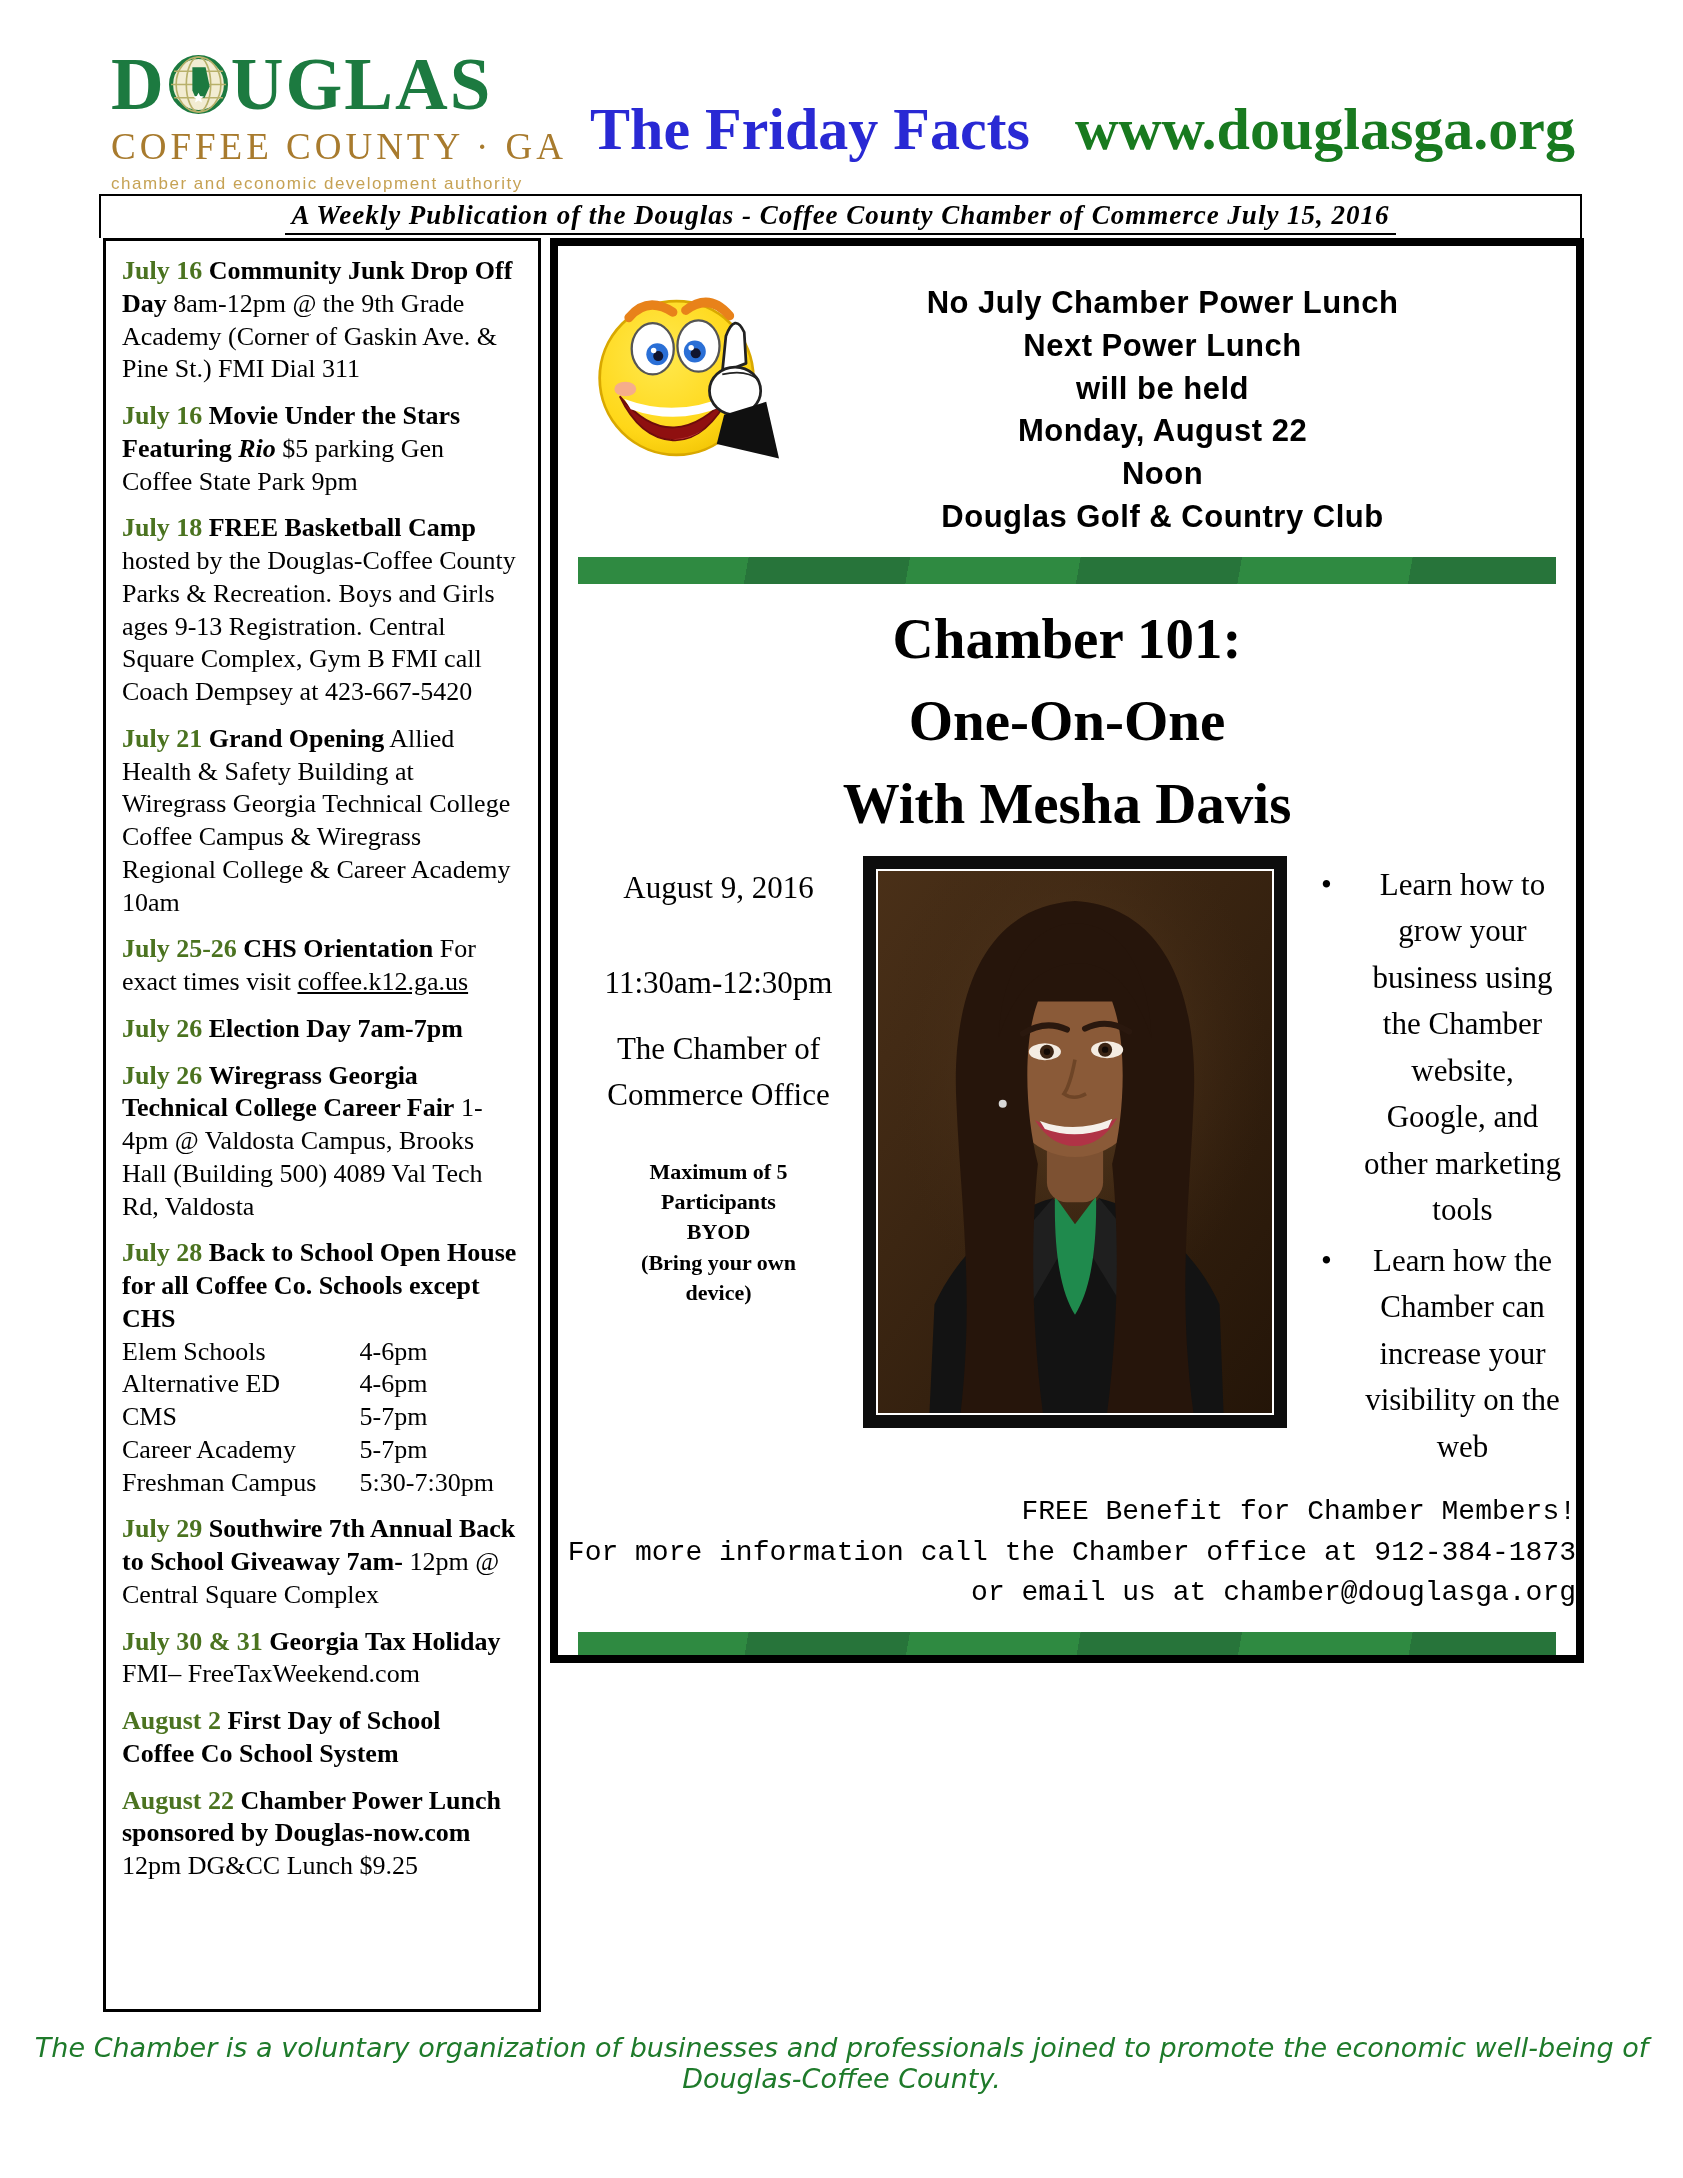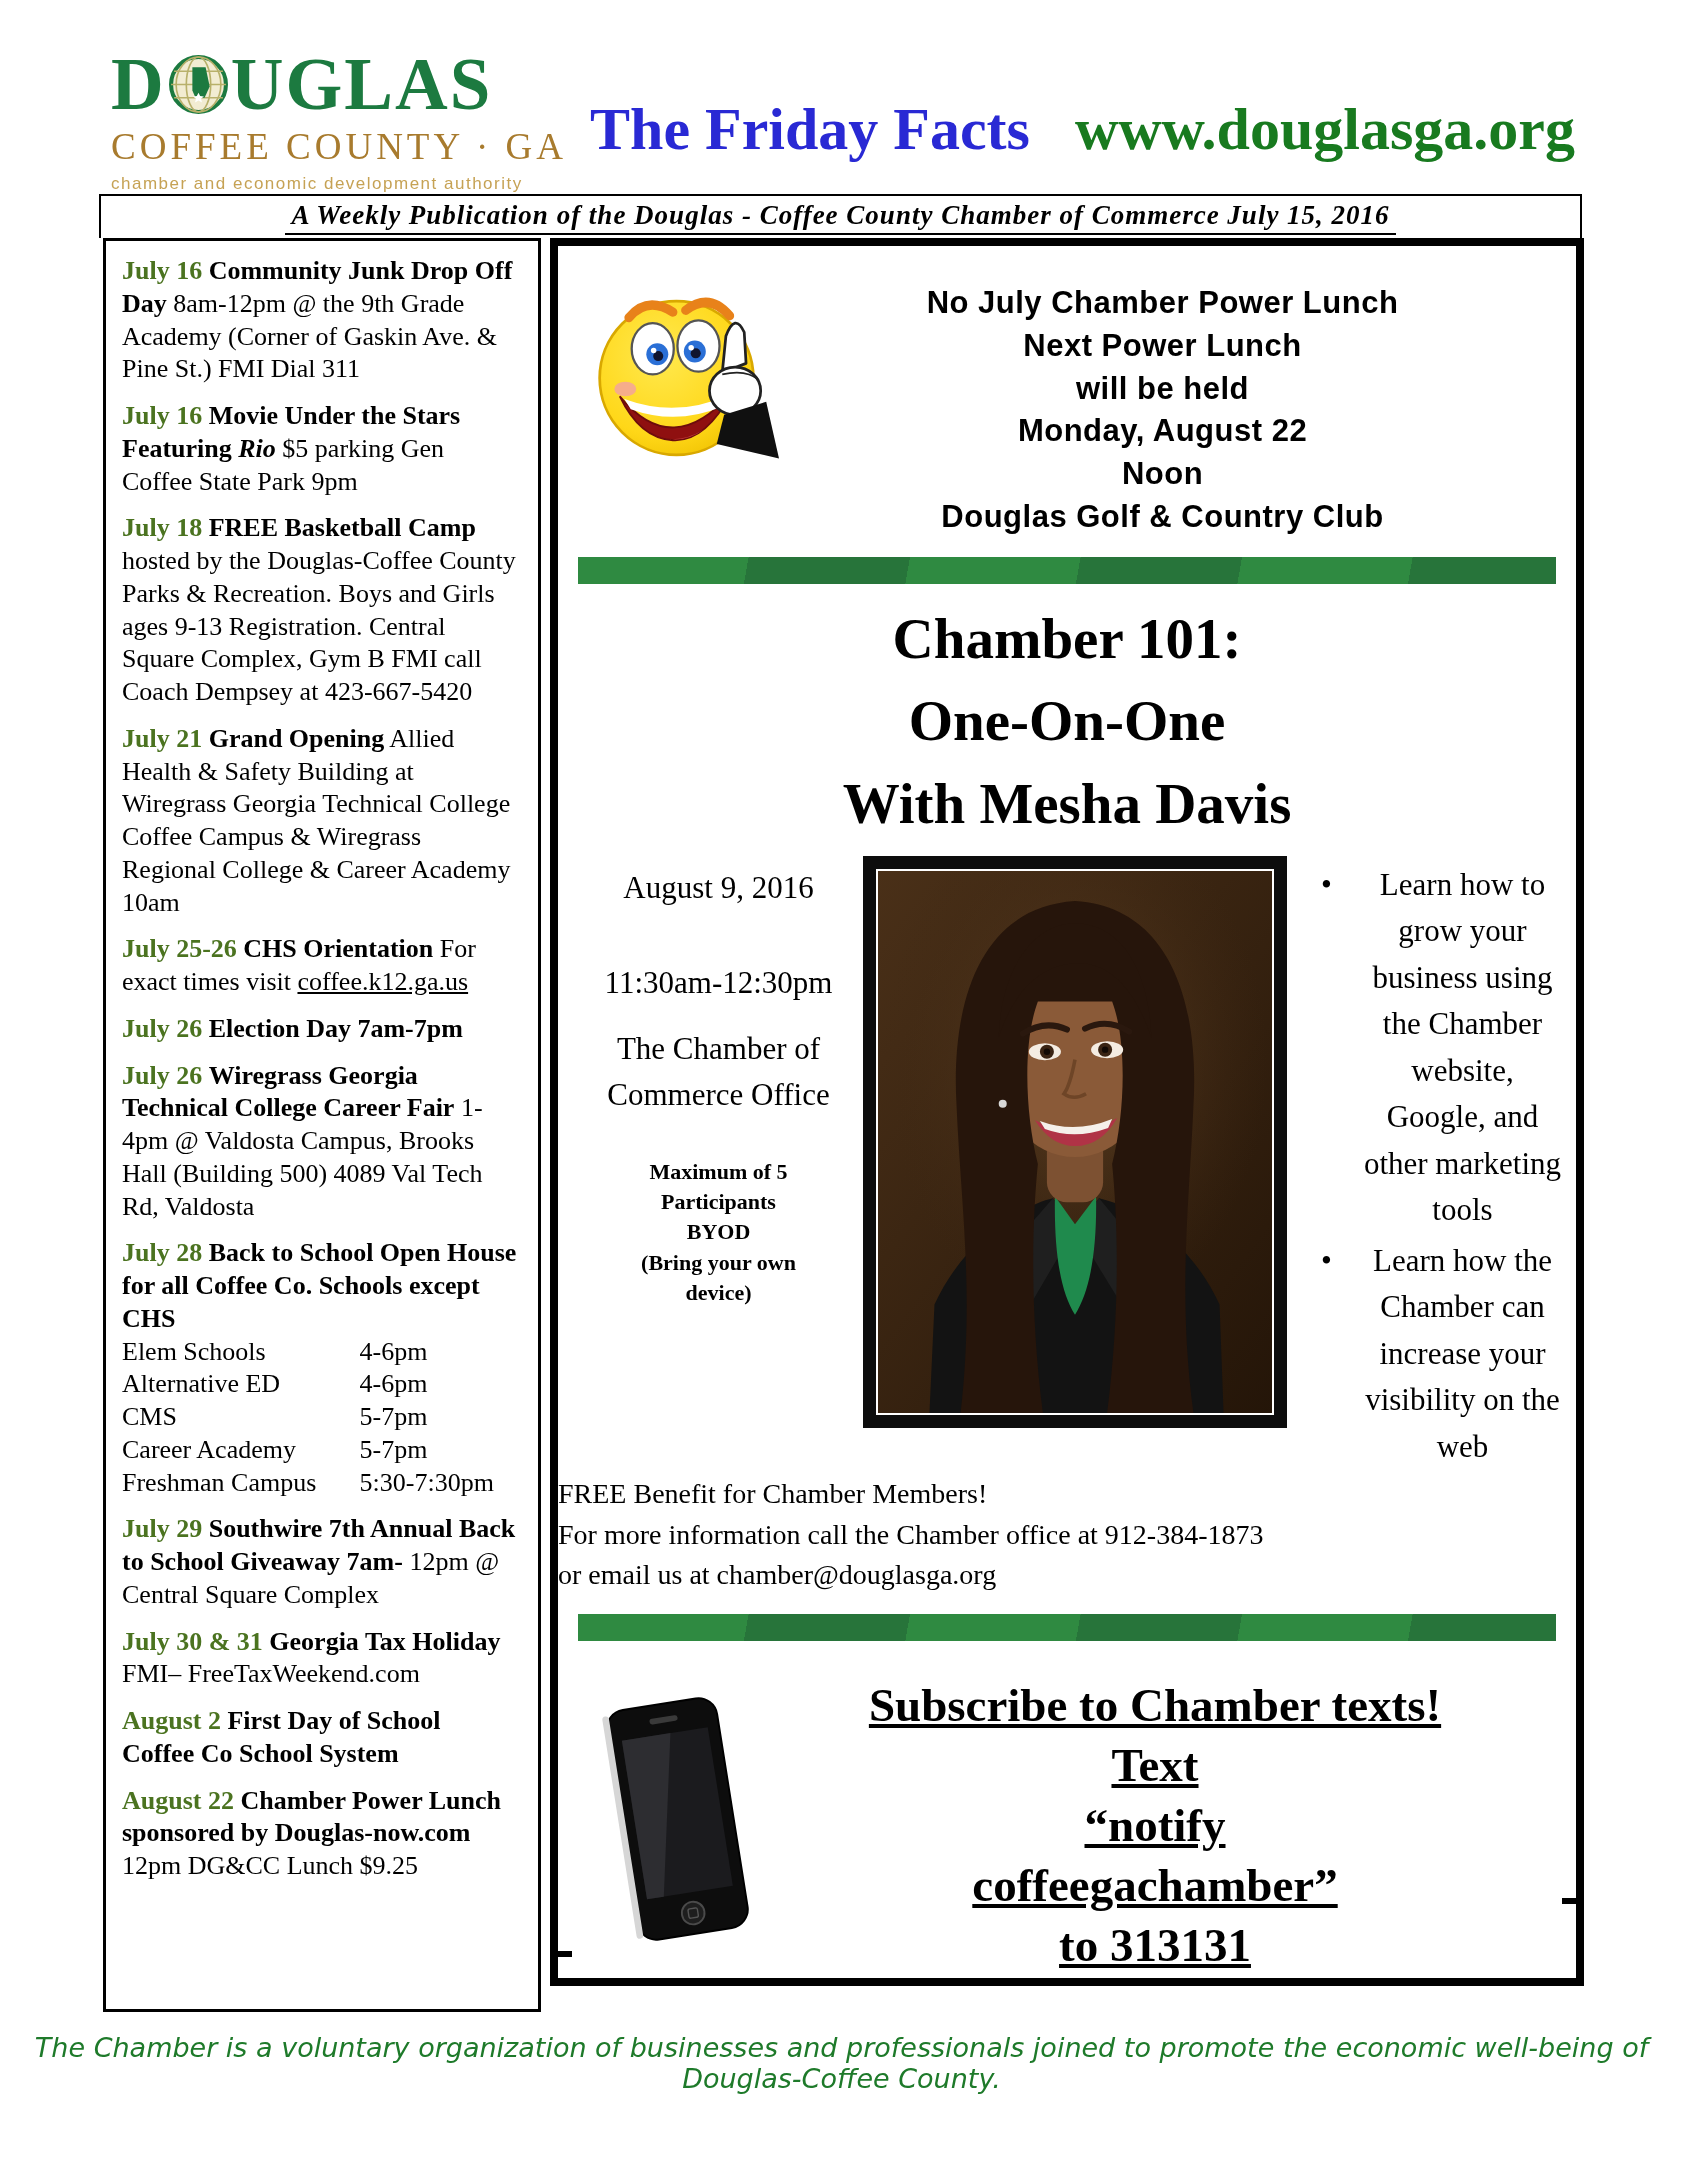--- a/index.html
+++ b/index.html
@@ -38,7 +38,7 @@
   .sched-row .sched-name{width:60%;}
 
   
-  .main-panel{position:absolute;left:550px;top:238px;width:1034px;height:1748px;
+  .main-panel{position:absolute;left:550px;top:238px;width:1034px;height:1425px;
     border:8px solid #000;box-sizing:border-box;overflow:hidden;background:#fff;}
   .power-row{display:flex;align-items:flex-start;padding:32px 30px 0 38px;}
   .smiley{width:183px;height:190px;flex:none;}

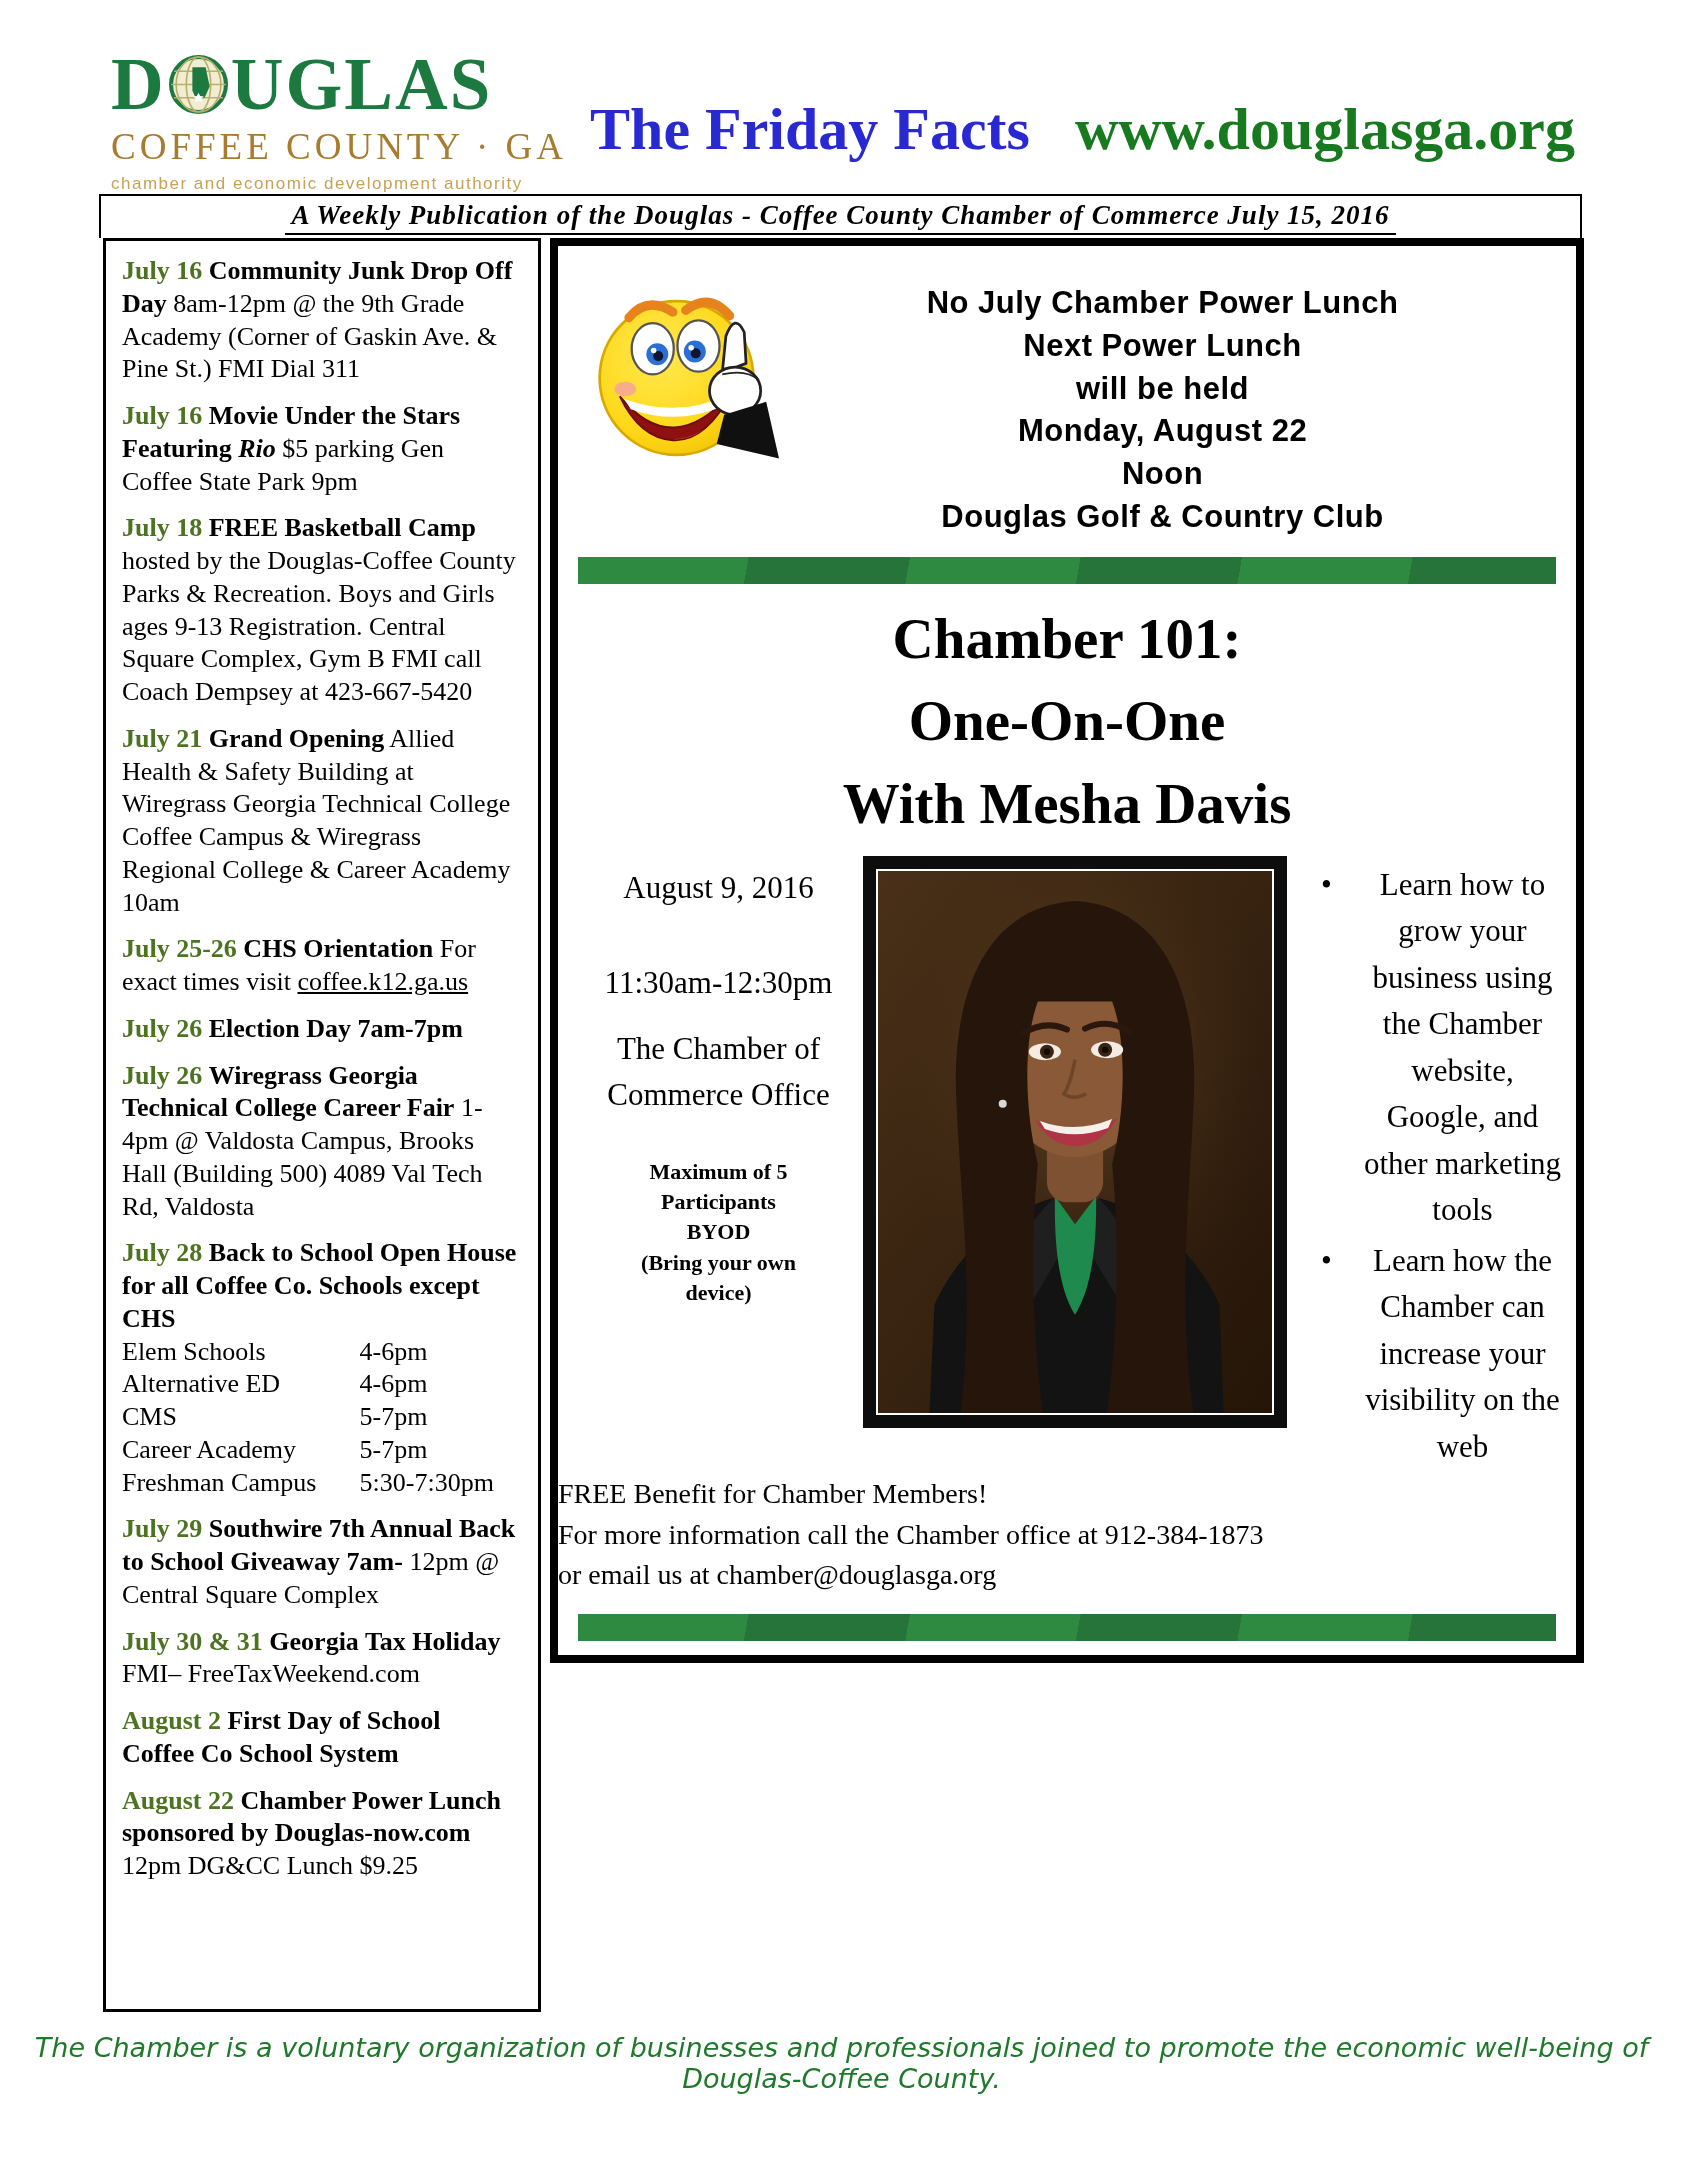--- a/index.html
+++ b/index.html
@@ -60,7 +60,7 @@
   ul.bullets{list-style:none;margin:6px 0 0 0;padding:0;}
   .bullets li{position:relative;padding-left:50px;line-height:1.5;margin-bottom:4px;}
   .bullets li::before{content:"•";position:absolute;left:10px;top:0;}
-  .benefit{text-align:left;font-size:28px;line-height:1.45;}
+  .benefit{text-align:right;font-size:28px;line-height:1.45;margin-top:18px;font-family:Liberation Mono, monospace;}
   .subscribe-row{display:flex;align-items:flex-start;margin-top:34px;padding:0 30px 0 36px;}
   .phone{width:170px;height:265px;flex:none;margin-top:16px;}
   .subscribe-text{flex:1;text-align:center;font-weight:bold;font-size:47px;line-height:1.28;text-decoration:underline;}

